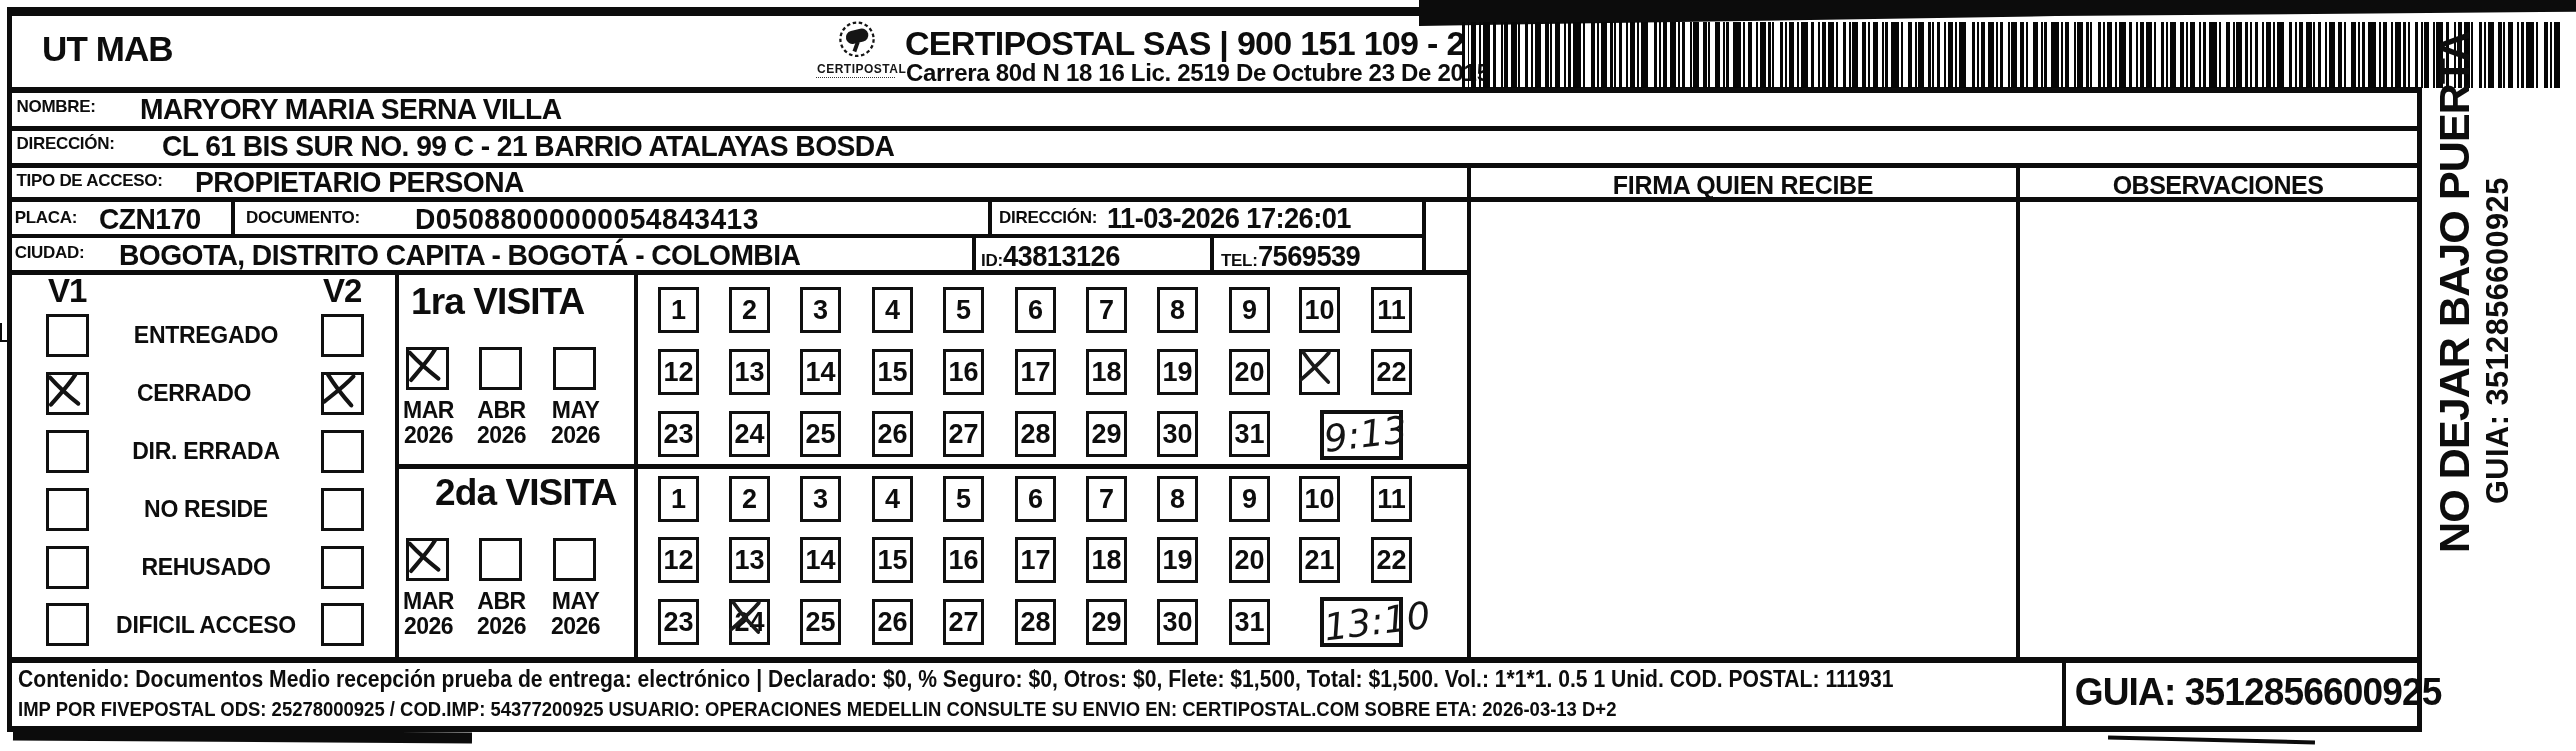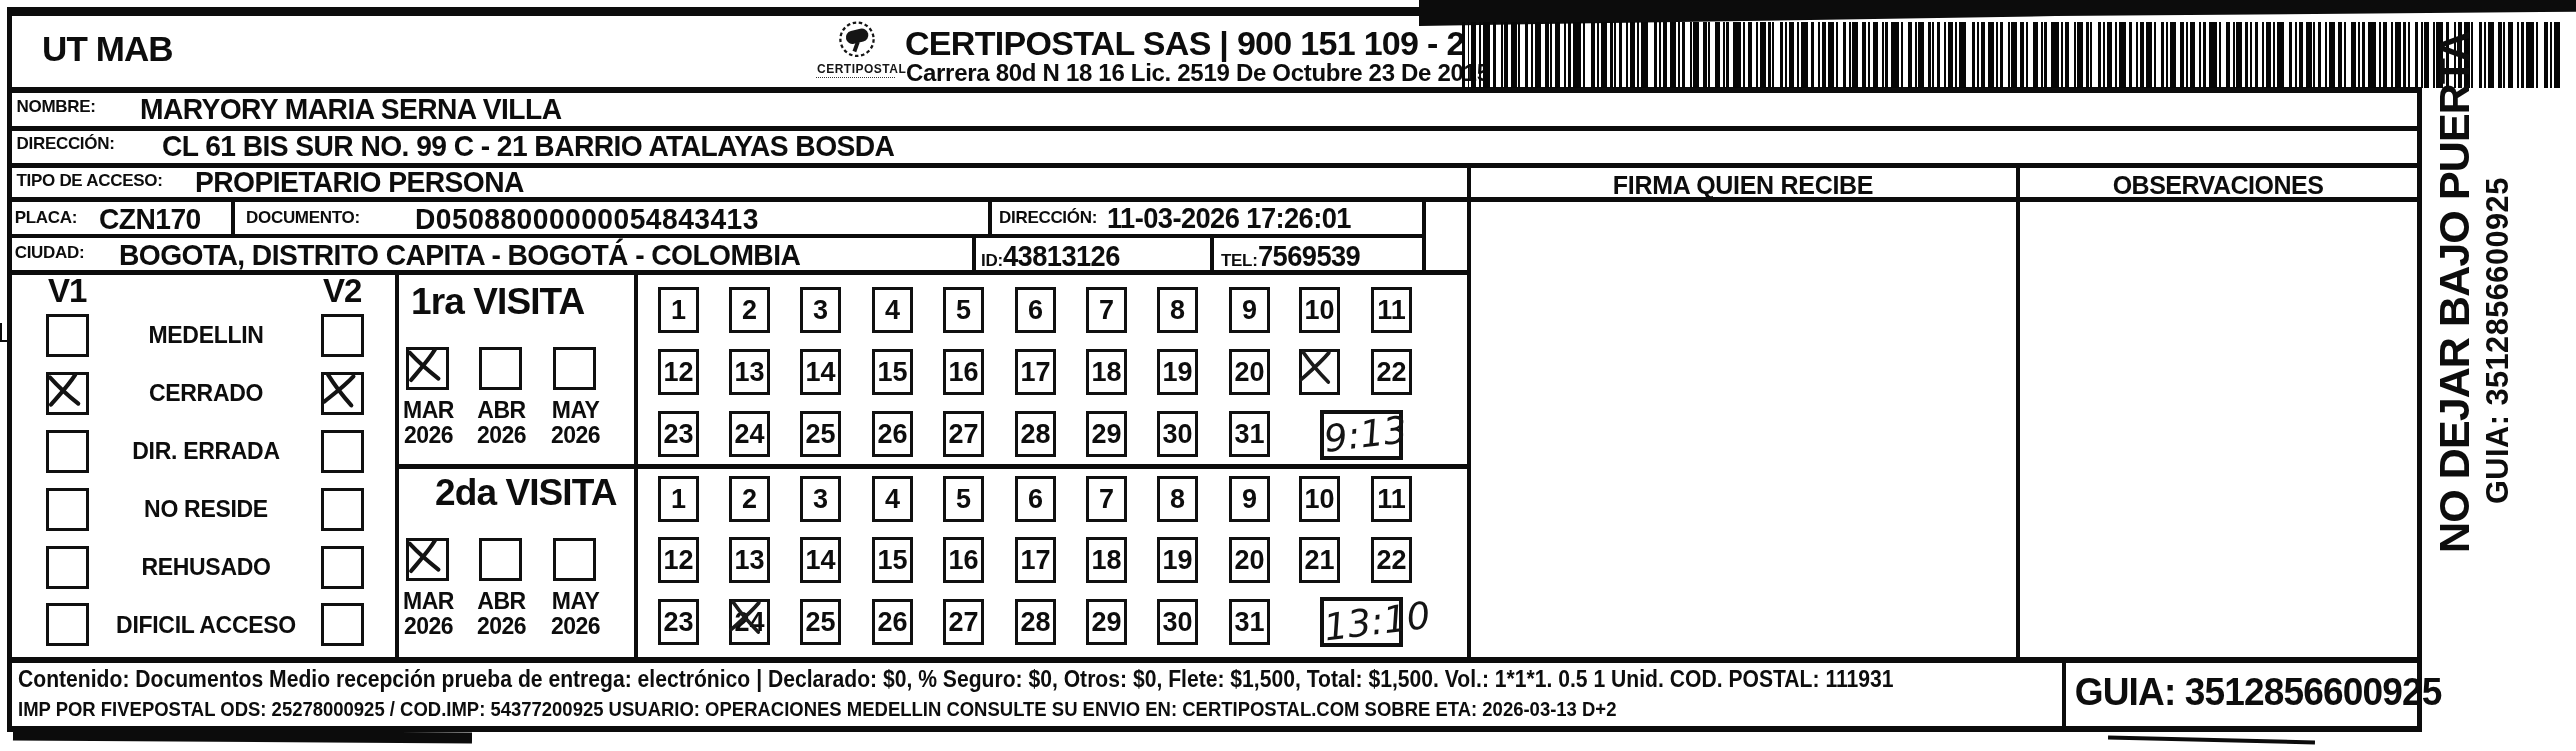--- a/index.html
+++ b/index.html
@@ -296,7 +296,7 @@
   <div class="abs title" style="left:323px;top:272px;font-size:33px;">V2</div>
   <div id="status-rows">
       <div class="cb" style="left:46px;top:314px"></div>
-     <div class="statuslbl" style="left:92px;top:322px">MEDELLIN</div>
+     <div class="statuslbl" style="left:92px;top:322px">ENTREGADO</div>
      <div class="cb" style="left:321px;top:314px"></div>
       <div class="cb" style="left:46px;top:372px">
         <svg style="transform:rotate(-4deg)" viewBox="0 0 56 56" width="51" height="51">

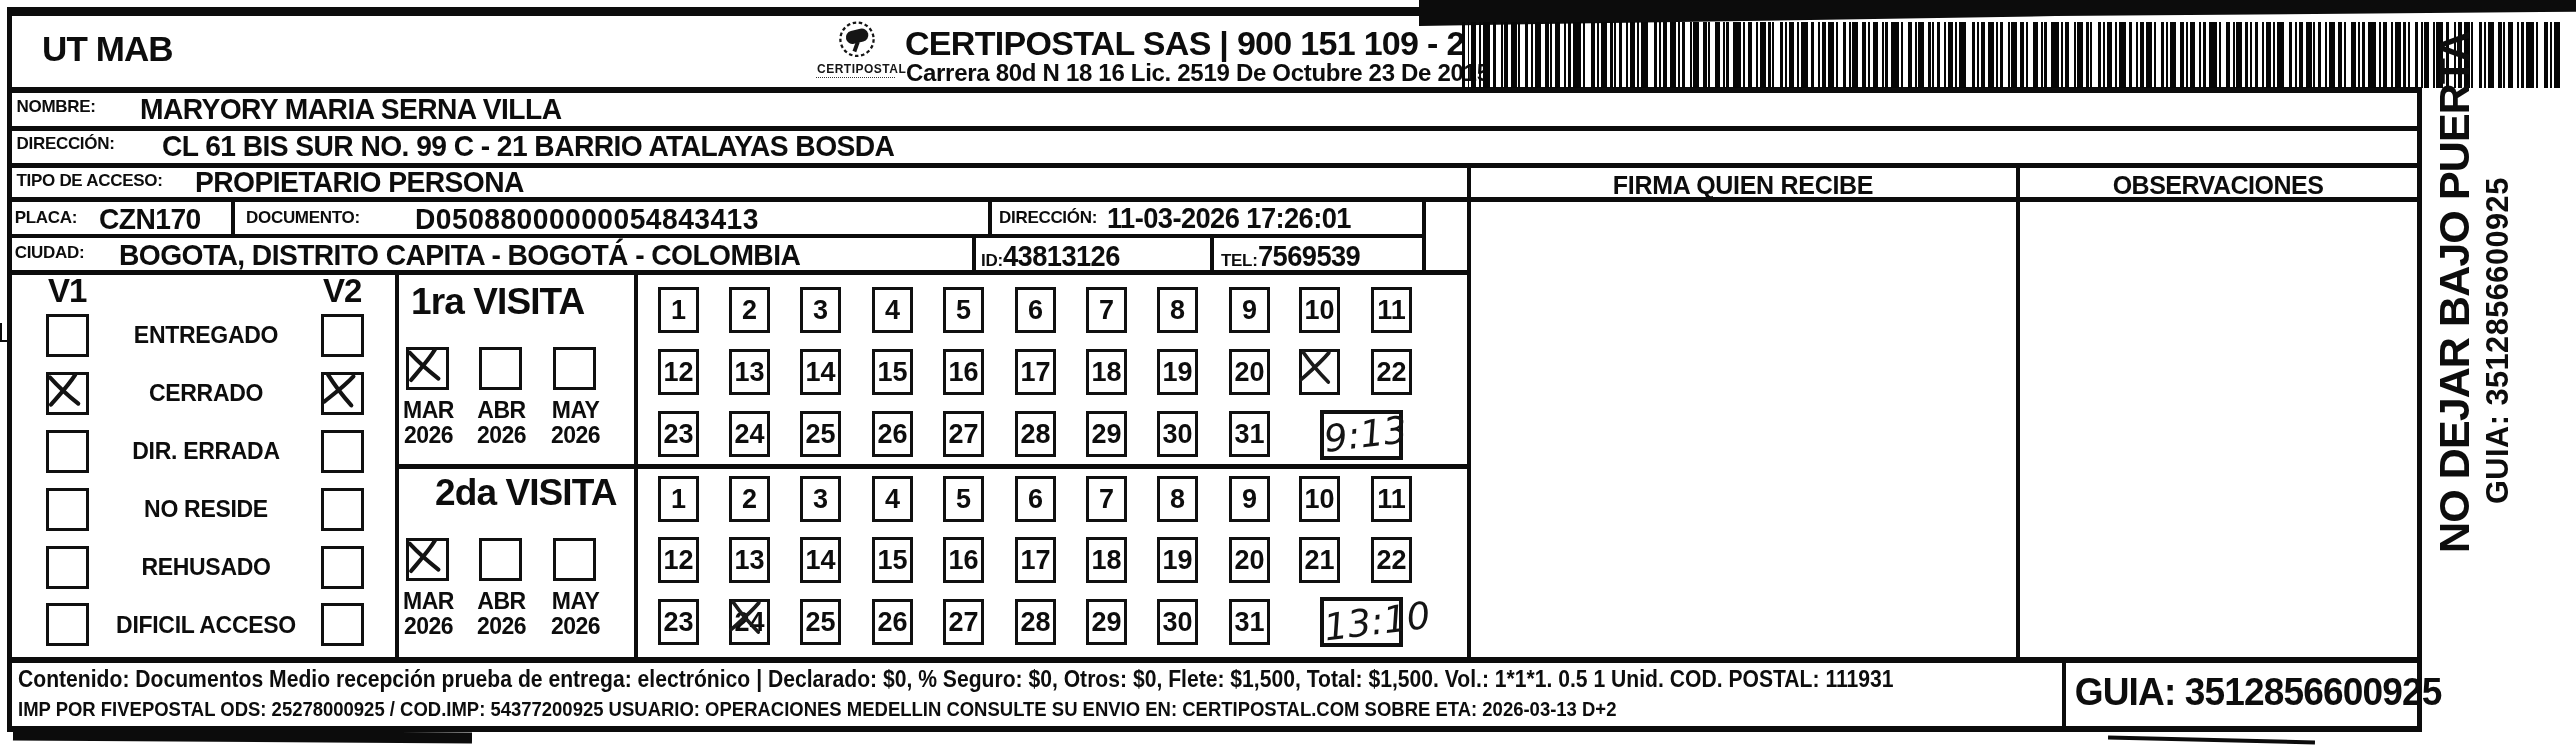--- a/index.html
+++ b/index.html
@@ -304,7 +304,7 @@
           <path d="M38 8 C 30 19, 18 30, 9 39"></path>
         </svg>
       </div>
-     <div class="statuslbl" style="left:92px;top:380px">CERRADO</div>
+     <div class="statuslbl" style="left:80px;top:380px">CERRADO</div>
      <div class="cb" style="left:321px;top:372px">
         <svg style="transform:rotate(6deg)" viewBox="0 0 56 56" width="51" height="51">
   <path d="M10 9 C 17 18, 27 29, 39 40"></path>

